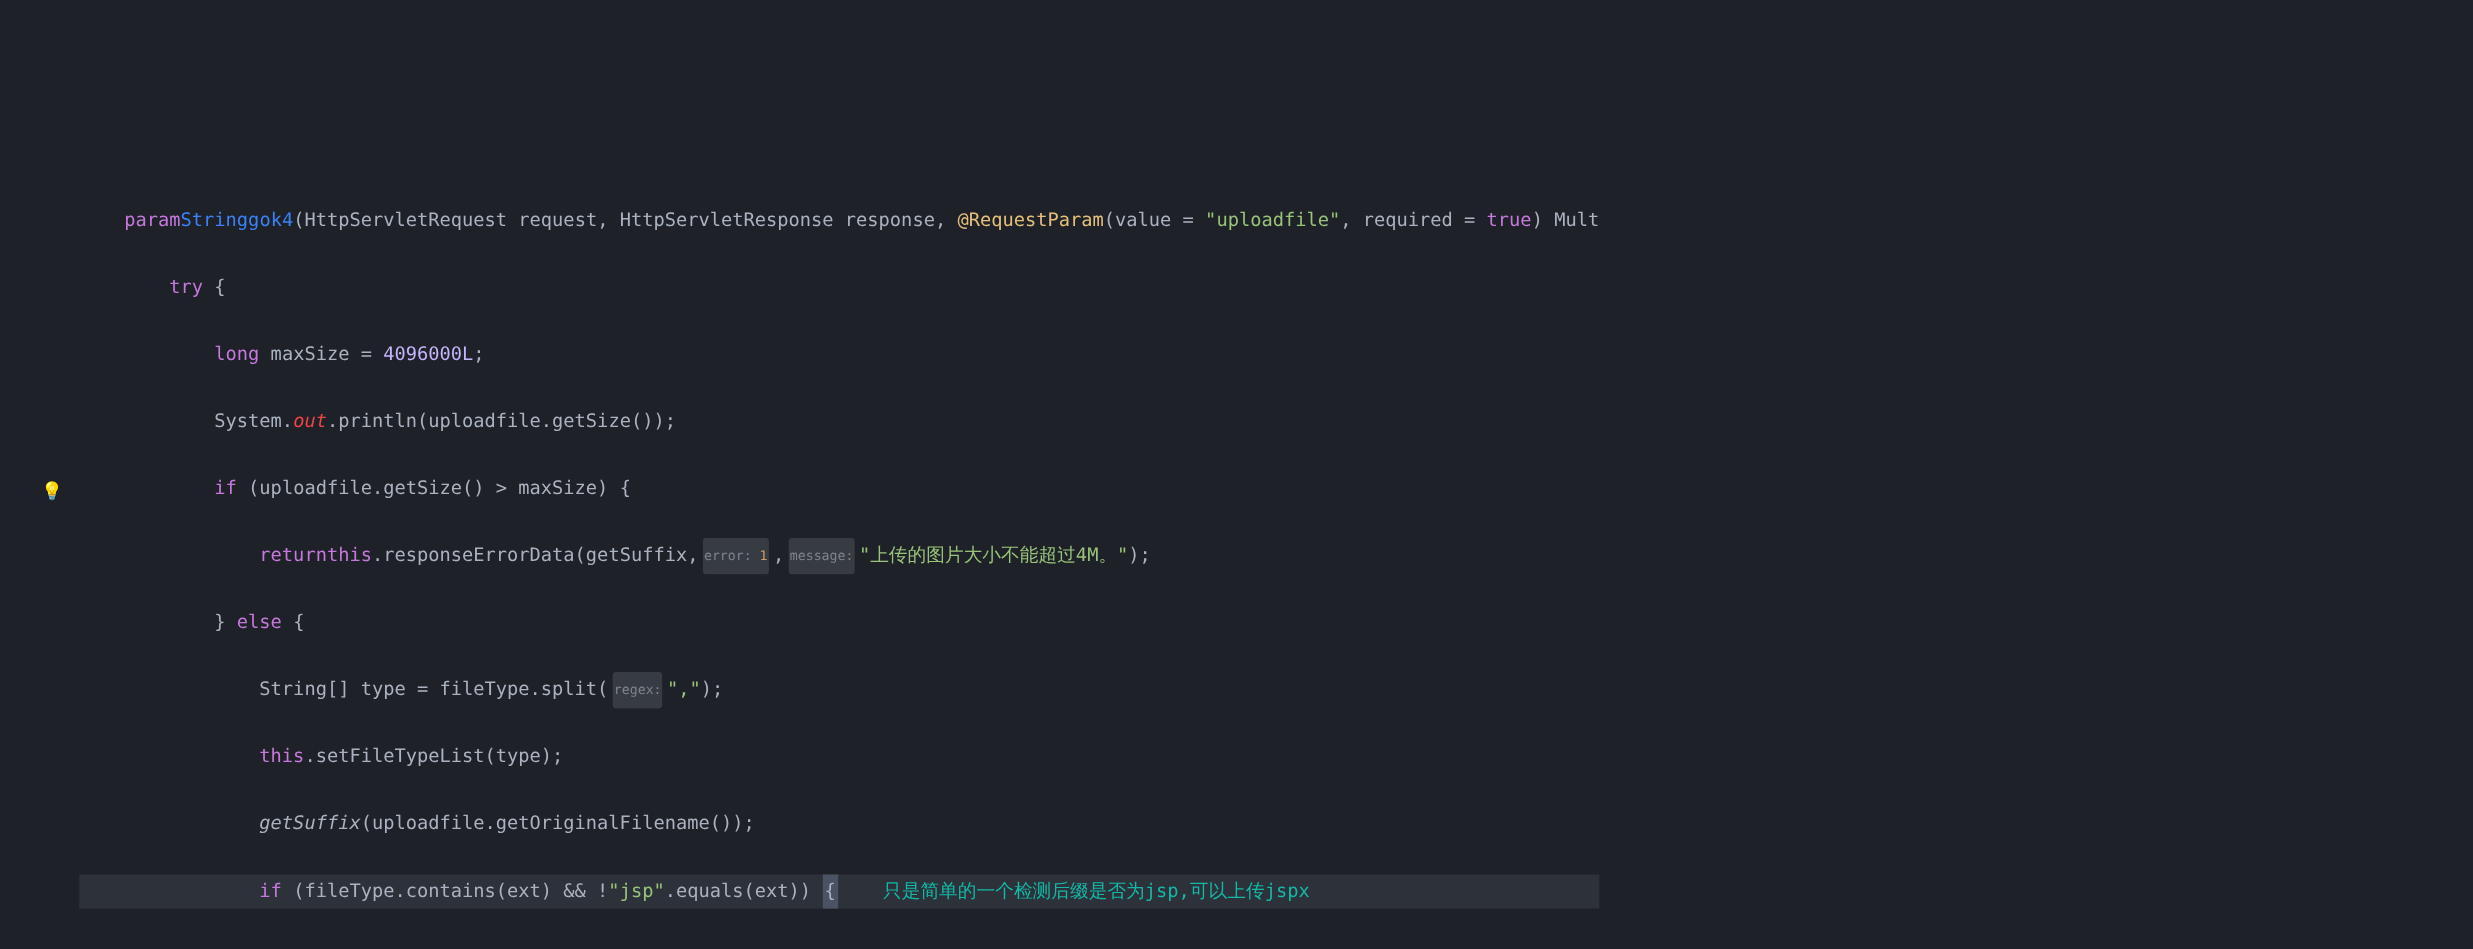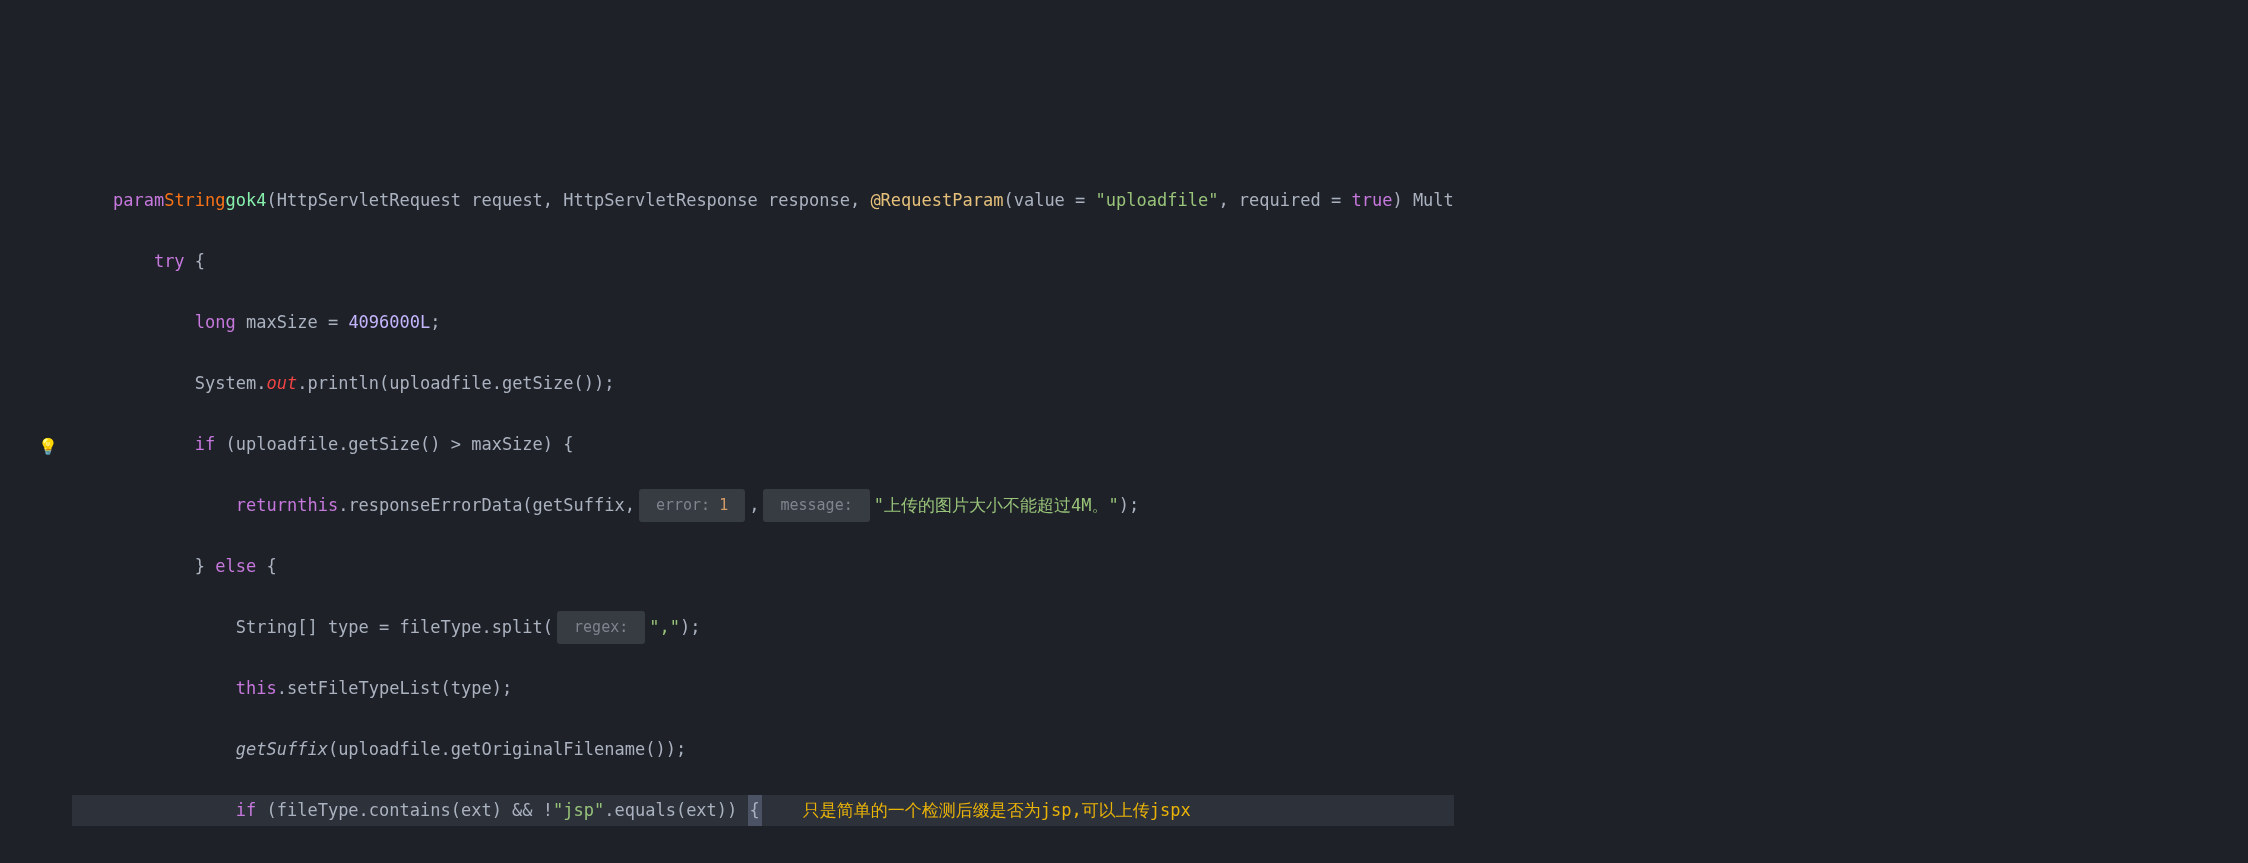--- a/index.html
+++ b/index.html
@@ -43,7 +43,7 @@
       background: #2c313a;
     }
     .kw { color: #c678dd; }
-    .type { color: #f97316; }
+    .type { color: #3b82f6; }
     .method-def { color: #86efac; }
     .str { color: #98c379; }
     .num { color: #c4b5fd; }

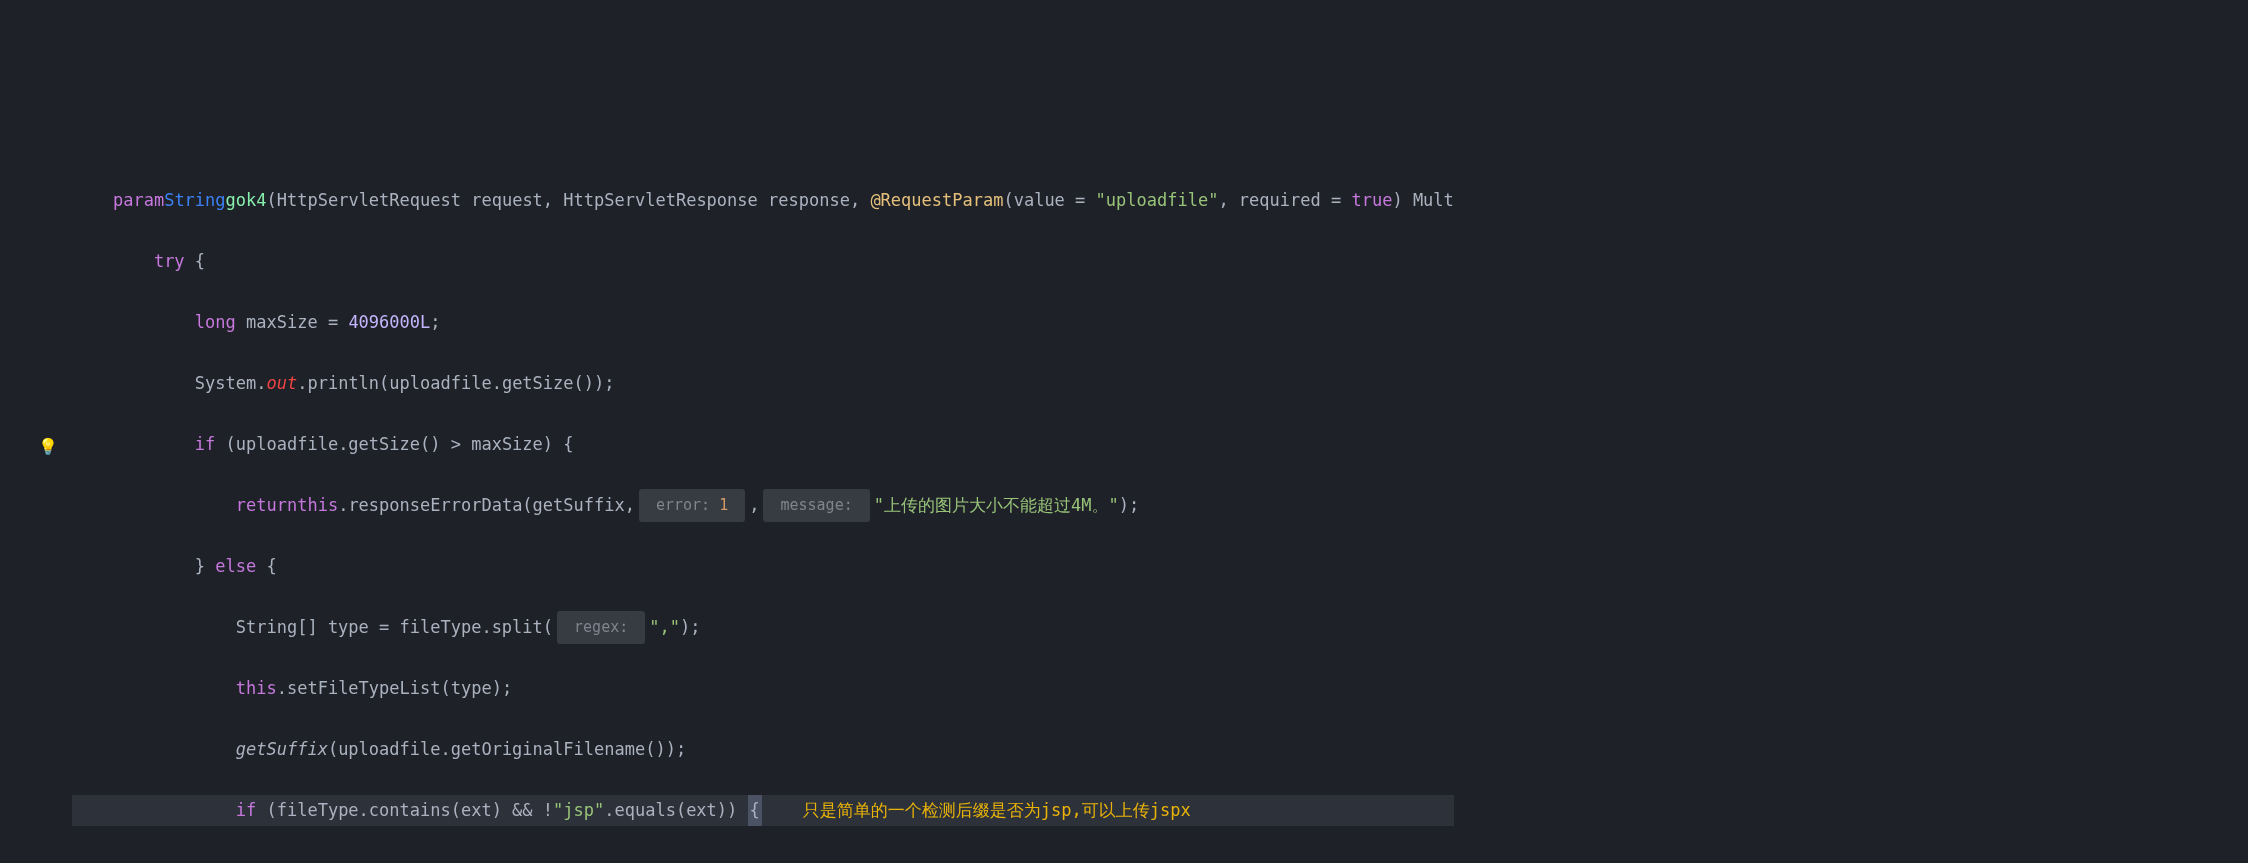--- a/index.html
+++ b/index.html
@@ -44,7 +44,7 @@
     }
     .kw { color: #c678dd; }
     .type { color: #3b82f6; }
-    .method-def { color: #86efac; }
+    .method-def { color: #3b82f6; }
     .str { color: #98c379; }
     .num { color: #c4b5fd; }
     .field { color: #ef4444; font-style: italic; }

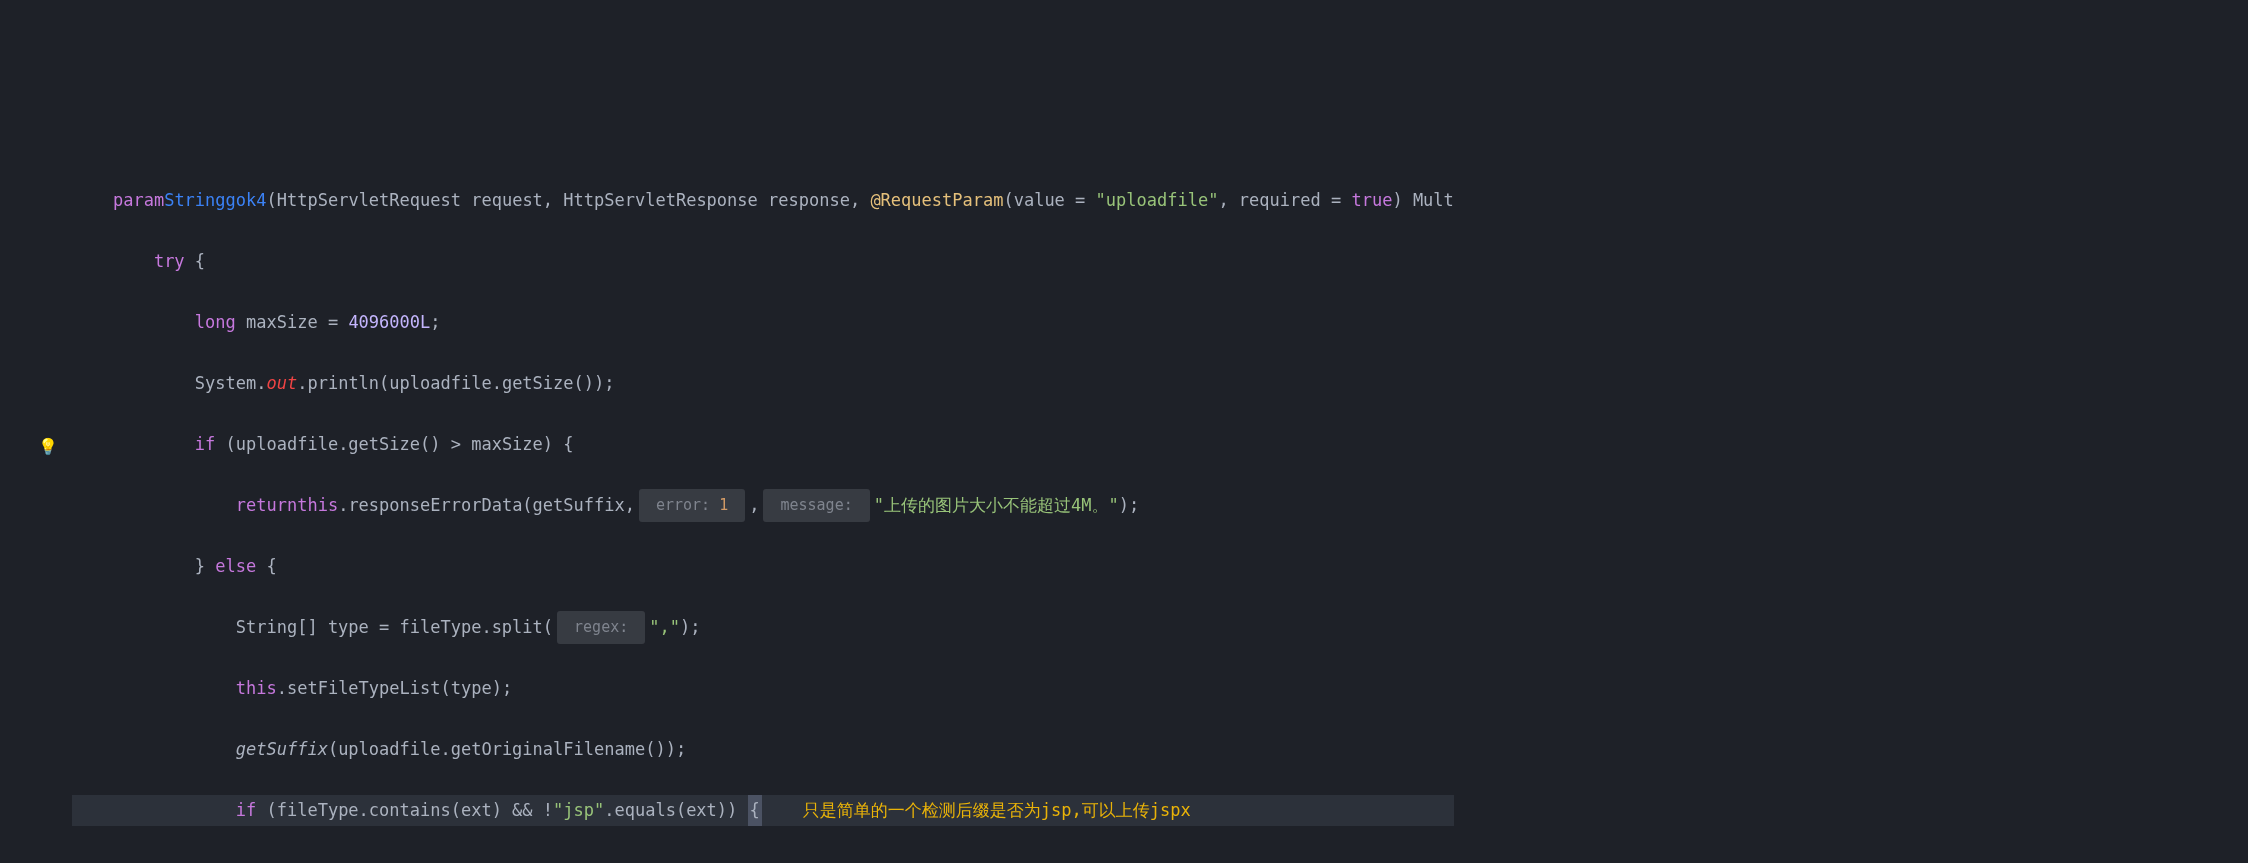--- a/index.html
+++ b/index.html
@@ -52,9 +52,9 @@
     .param-hint {
       background: #373b42;
       color: #7f848e;
-      padding: 1px 17px;
+      padding: 1px 1px;
       border-radius: 3px;
-      font-size: 15px;
+      font-size: 12px;
       margin: 16px 4px;
     }
     .param-val { color: #d19a66; }

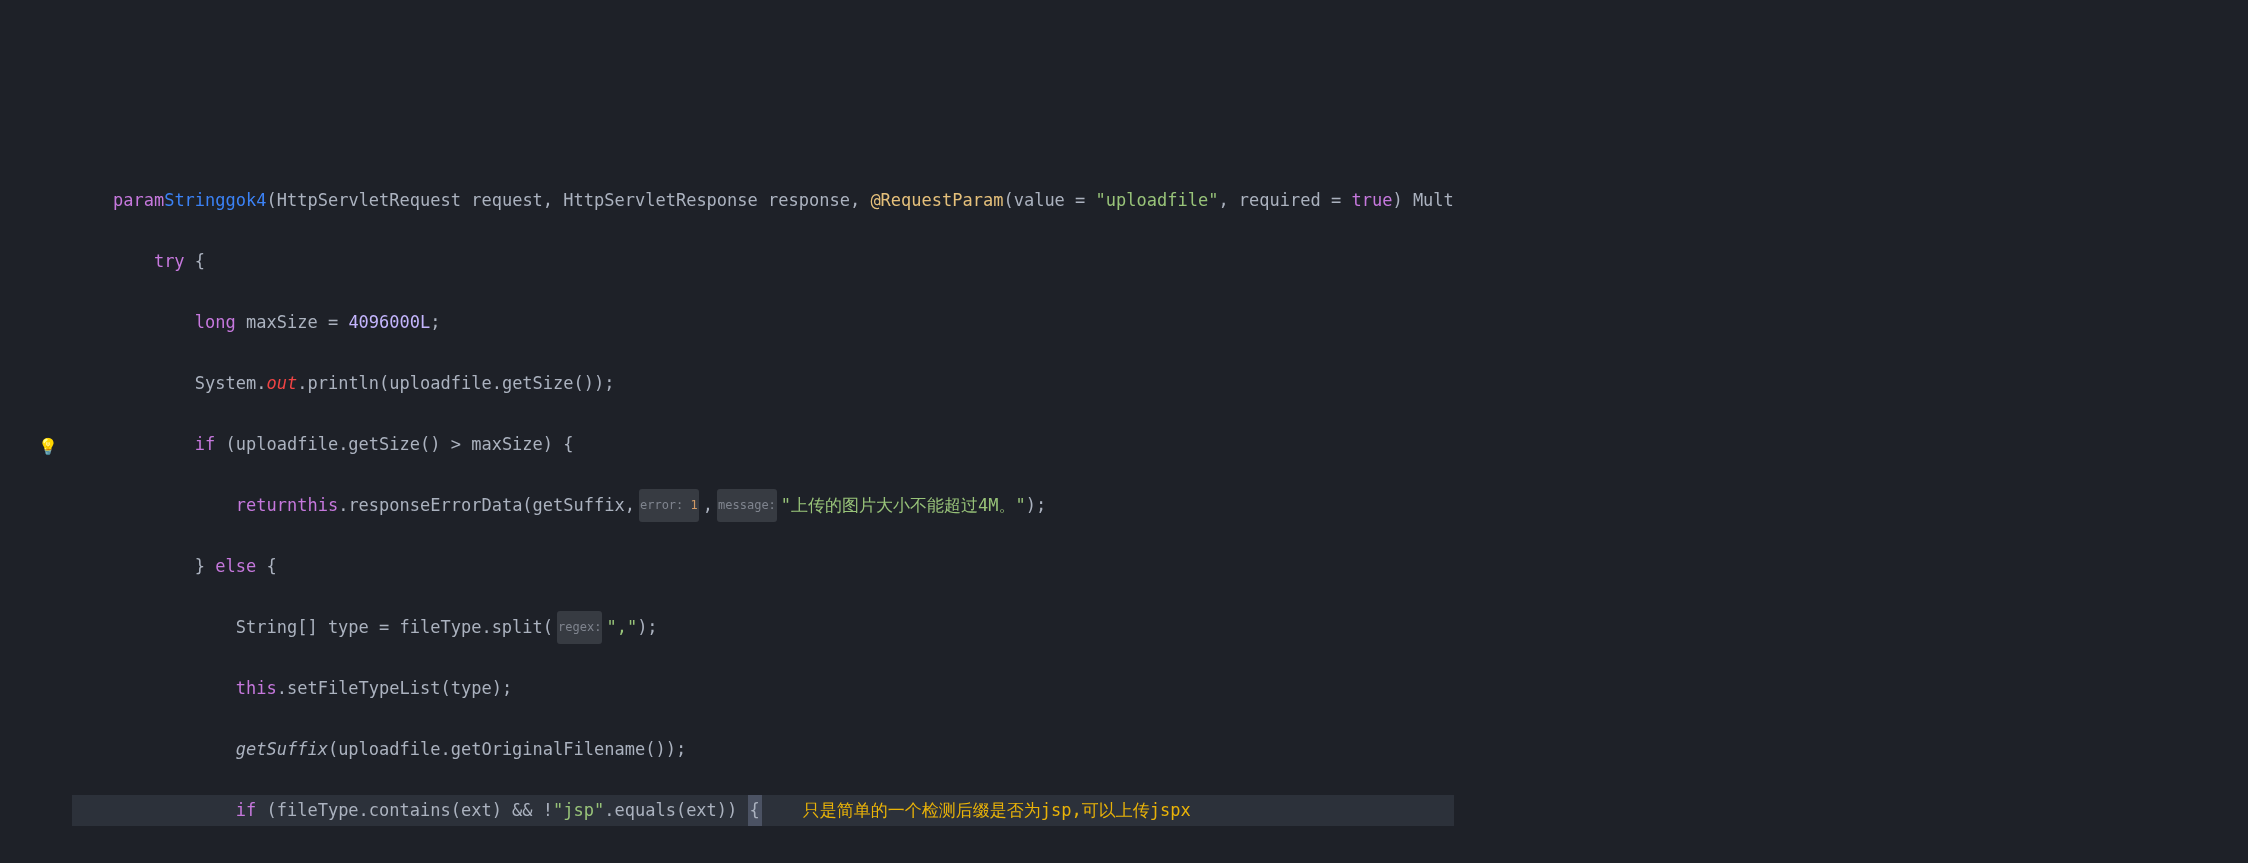--- a/index.html
+++ b/index.html
@@ -59,7 +59,7 @@
     }
     .param-val { color: #d19a66; }
     .ital { font-style: italic; }
-    .comment-red { color: #eab308; }
+    .comment-red { color: #14b8a6; }
     .cursor-block {
       background: #4b5263;
       padding: 0 2px;

